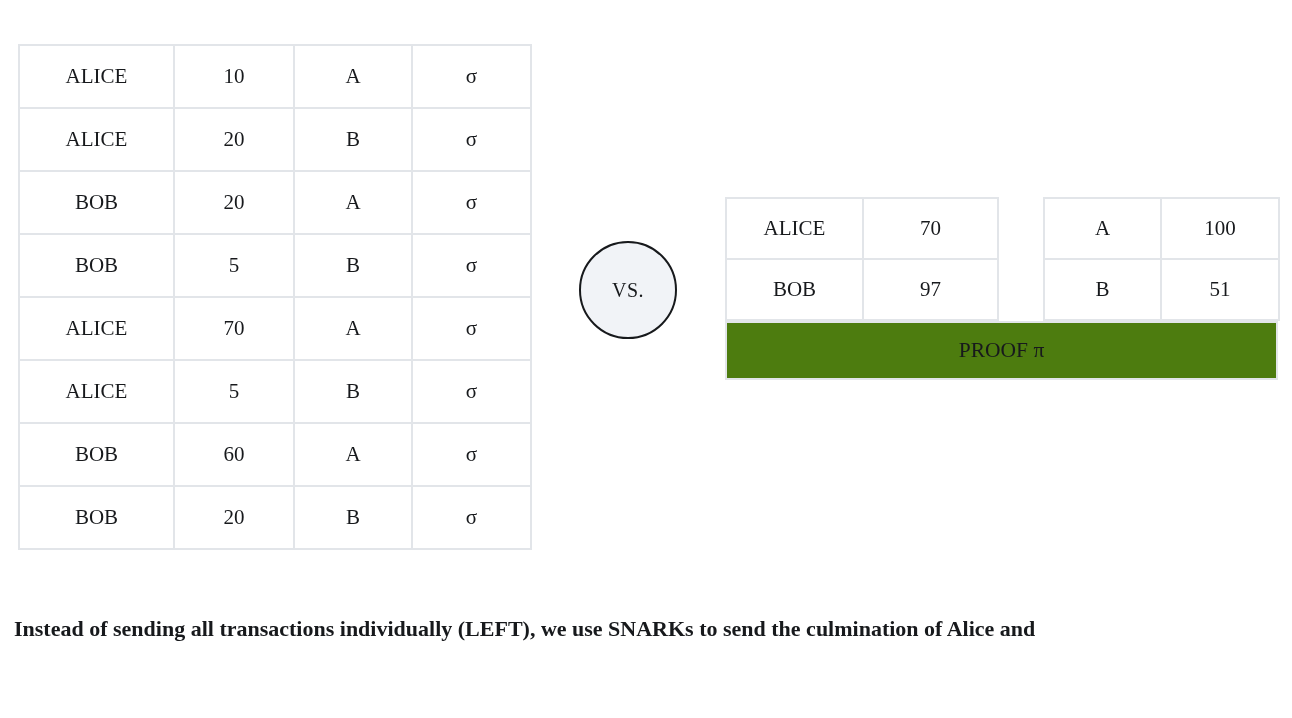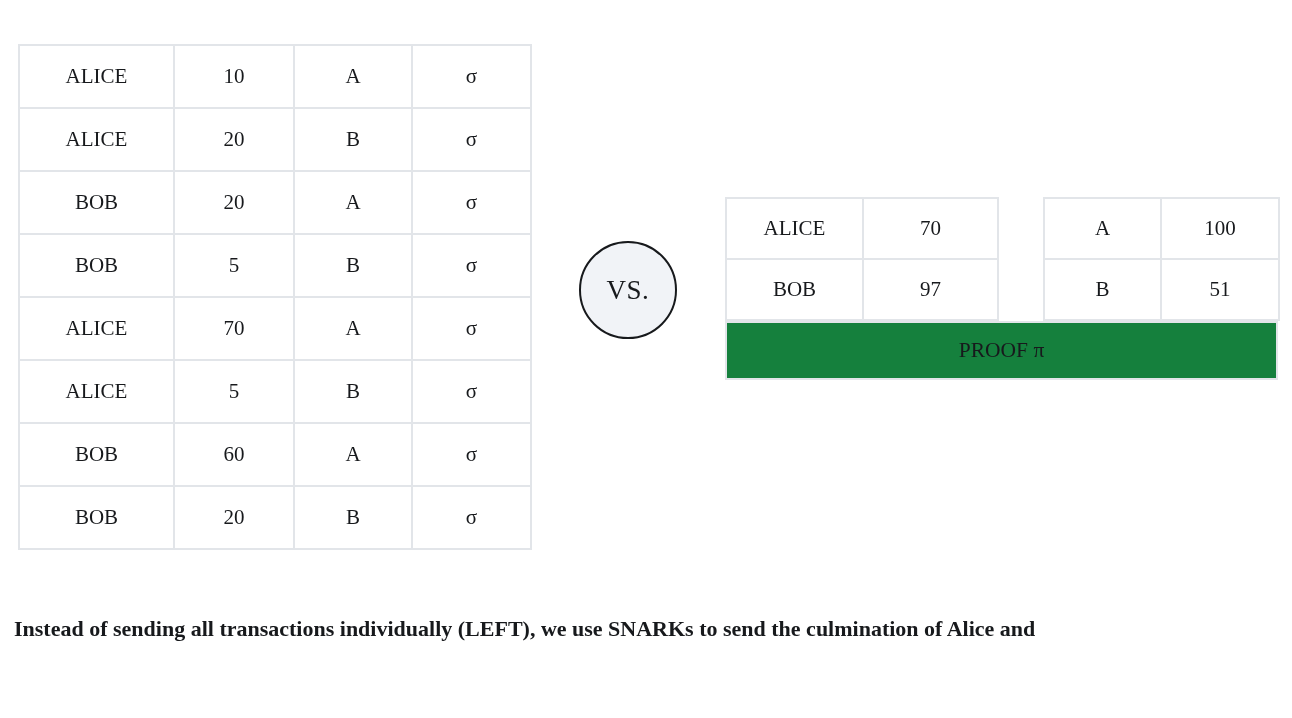--- a/index.html
+++ b/index.html
@@ -47,7 +47,7 @@
     display: flex;
     align-items: center;
     justify-content: center;
-    font-size: 27px;
+    font-size: 20px;
     letter-spacing: 0.5px;
     text-align: center;
   }

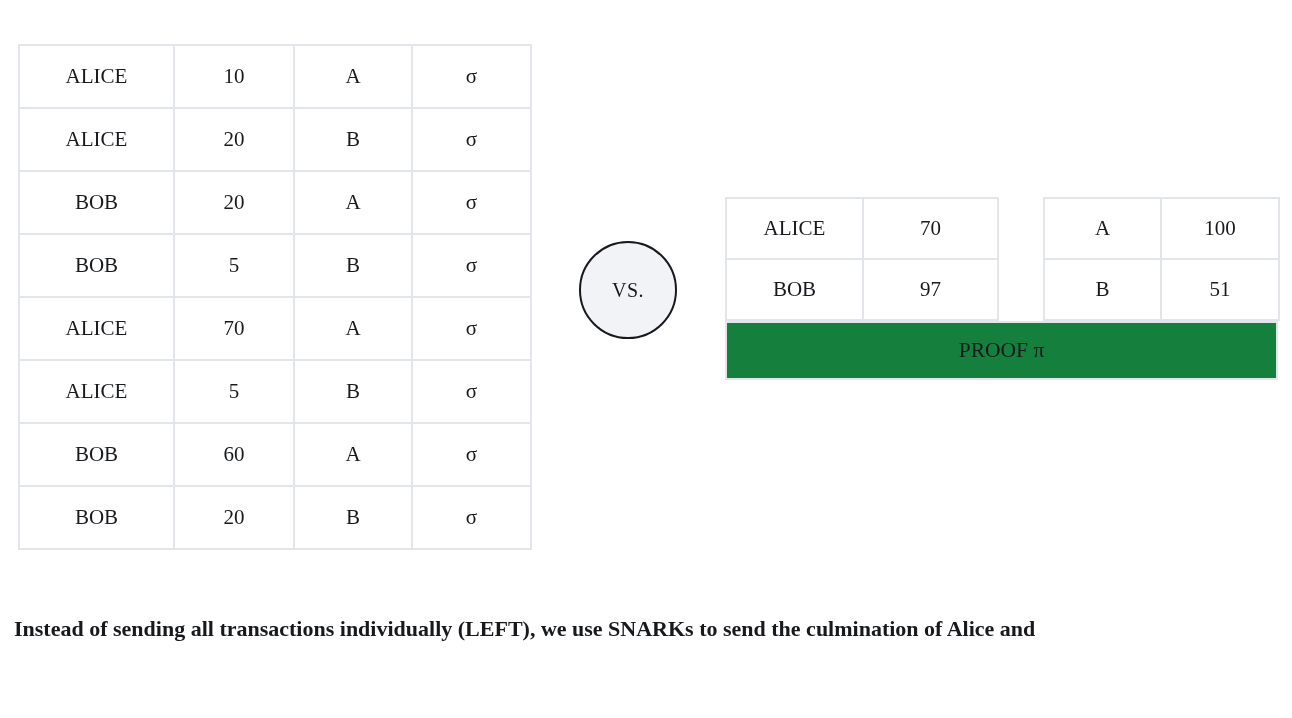--- a/index.html
+++ b/index.html
@@ -66,7 +66,7 @@
     height: 59px;
     box-sizing: border-box;
     border: 2px solid #e2e5e9;
-    background: #15803d;
+    background: #4d7c0f;
     display: flex;
     align-items: center;
     justify-content: center;

